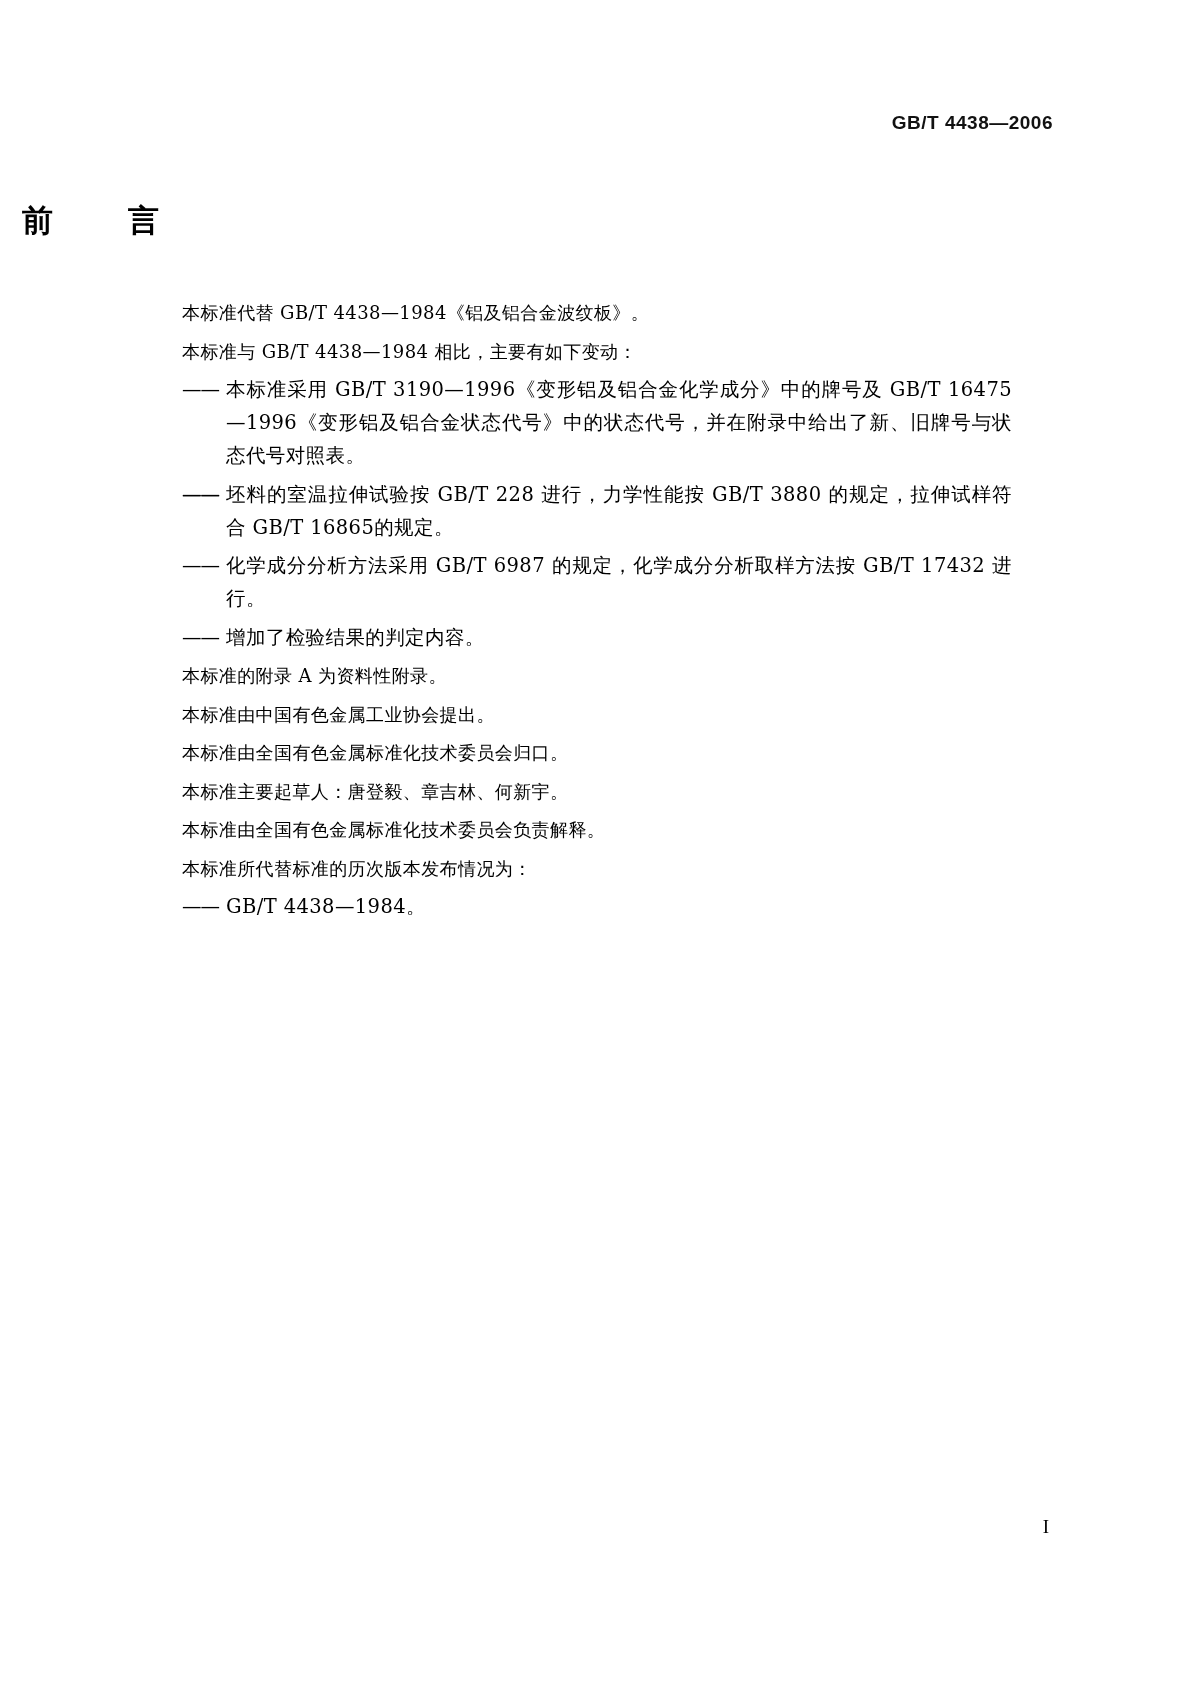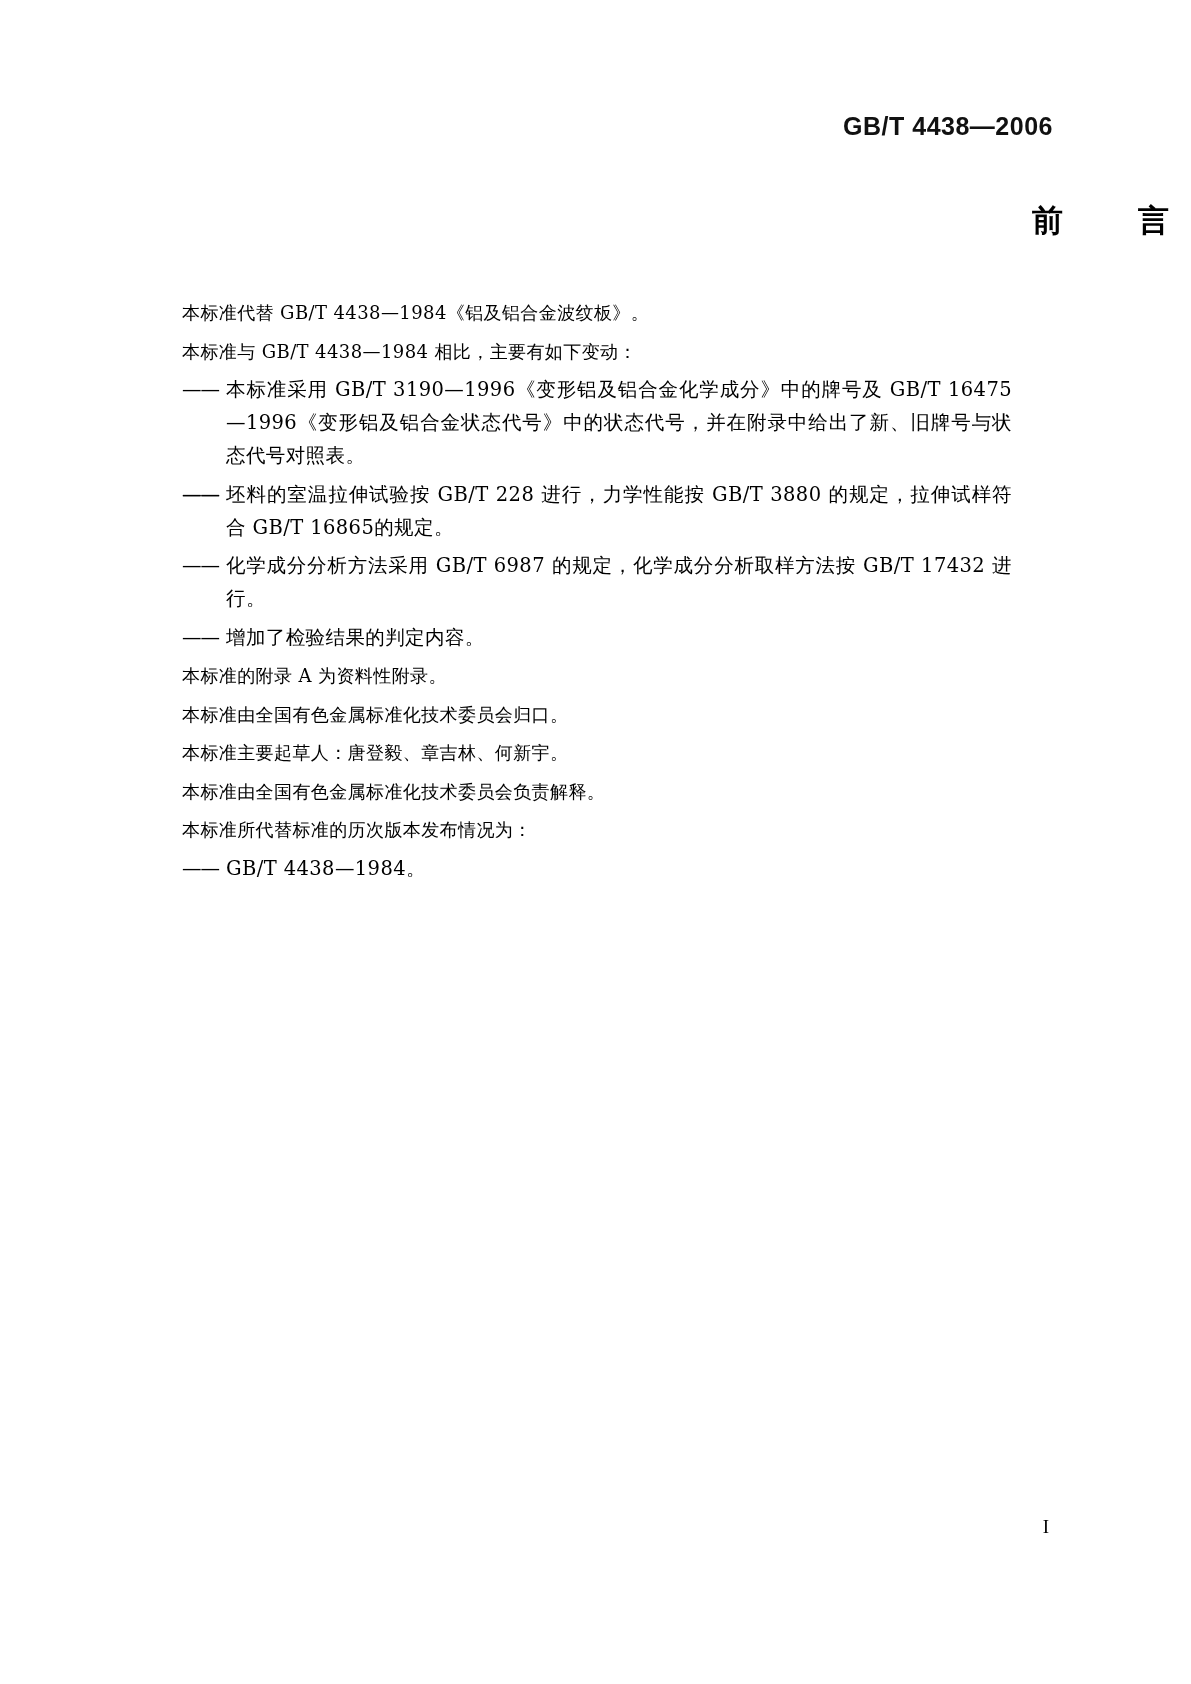--- a/index.html
+++ b/index.html
@@ -21,7 +21,7 @@
     top: 112px;
     right: 138px;
     font-family: "Liberation Sans", "DejaVu Sans", sans-serif;
-    font-size: 25px;
+    font-size: 19px;
     font-weight: 700;
     letter-spacing: 0.5px;
     color: #111;

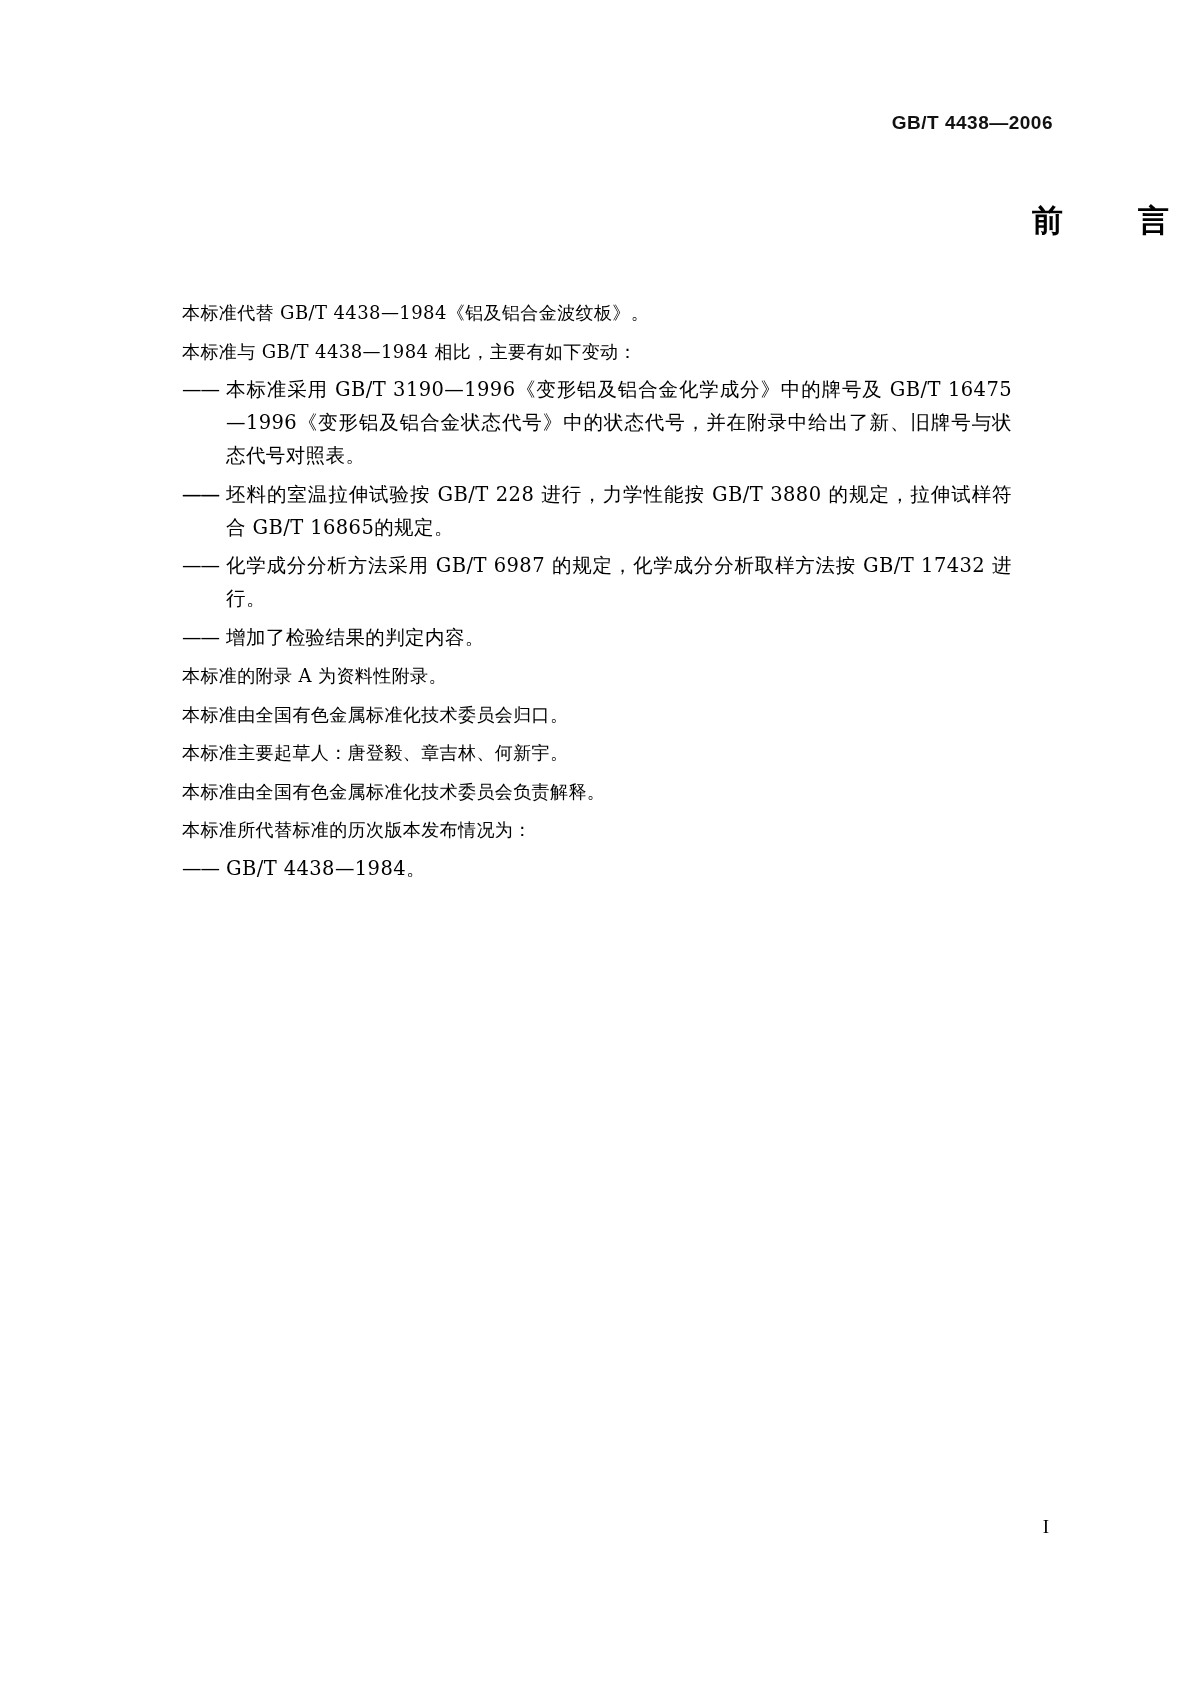--- a/index.html
+++ b/index.html
@@ -31,7 +31,7 @@
     top: 200px;
     left: 0;
     width: 1191px;
-    text-align: right;
+    text-align: left;
     font-family: "DejaVu Sans", "Liberation Sans", sans-serif;
     font-size: 31px;
     font-weight: 700;

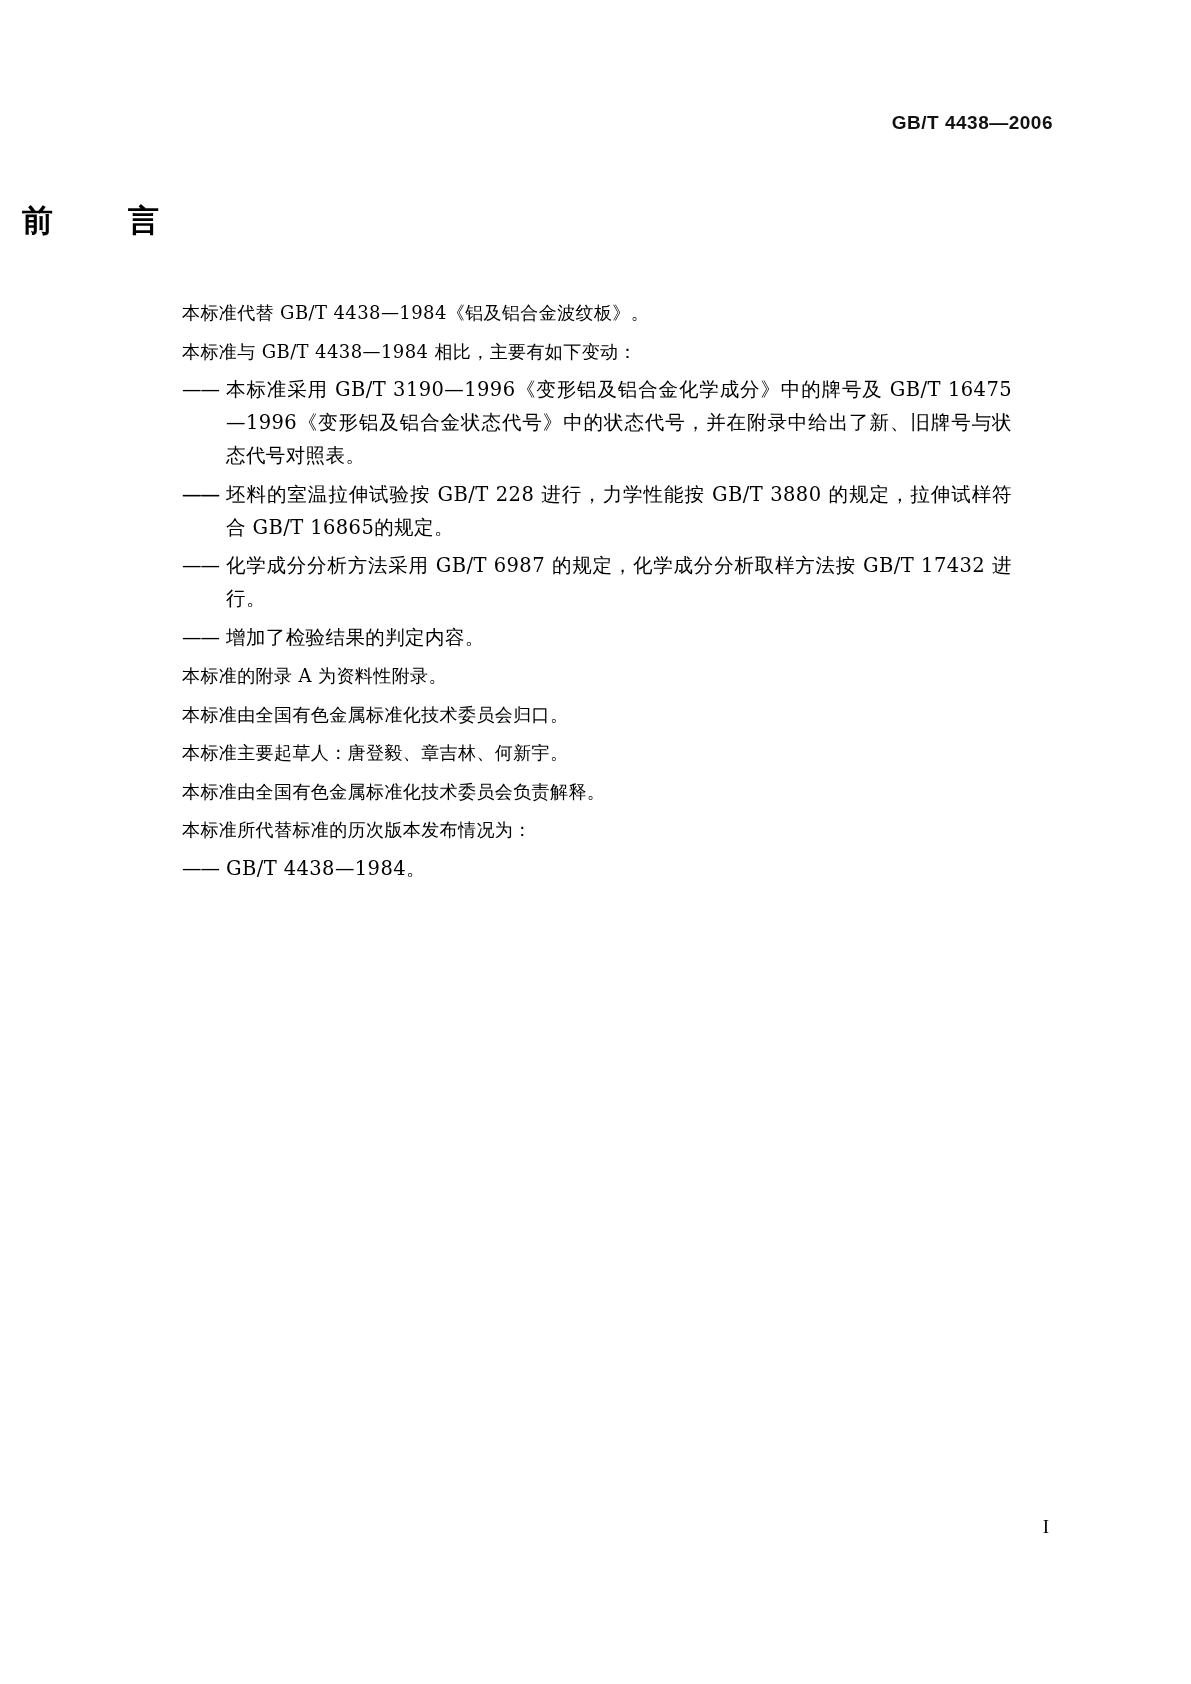--- a/index.html
+++ b/index.html
@@ -99,6 +99,7 @@
     <p class="dash-item"><span class="dash">——</span><span>增加了检验结果的判定内容。</span></p>
 
     <p class="para">本标准的附录 A 为资料性附录。</p>
+    <p class="para">本标准由中国有色金属工业协会提出。</p>
     <p class="para">本标准由全国有色金属标准化技术委员会归口。</p>
     <p class="para">本标准主要起草人：唐登毅、章吉林、何新宇。</p>
     <p class="para">本标准由全国有色金属标准化技术委员会负责解释。</p>

